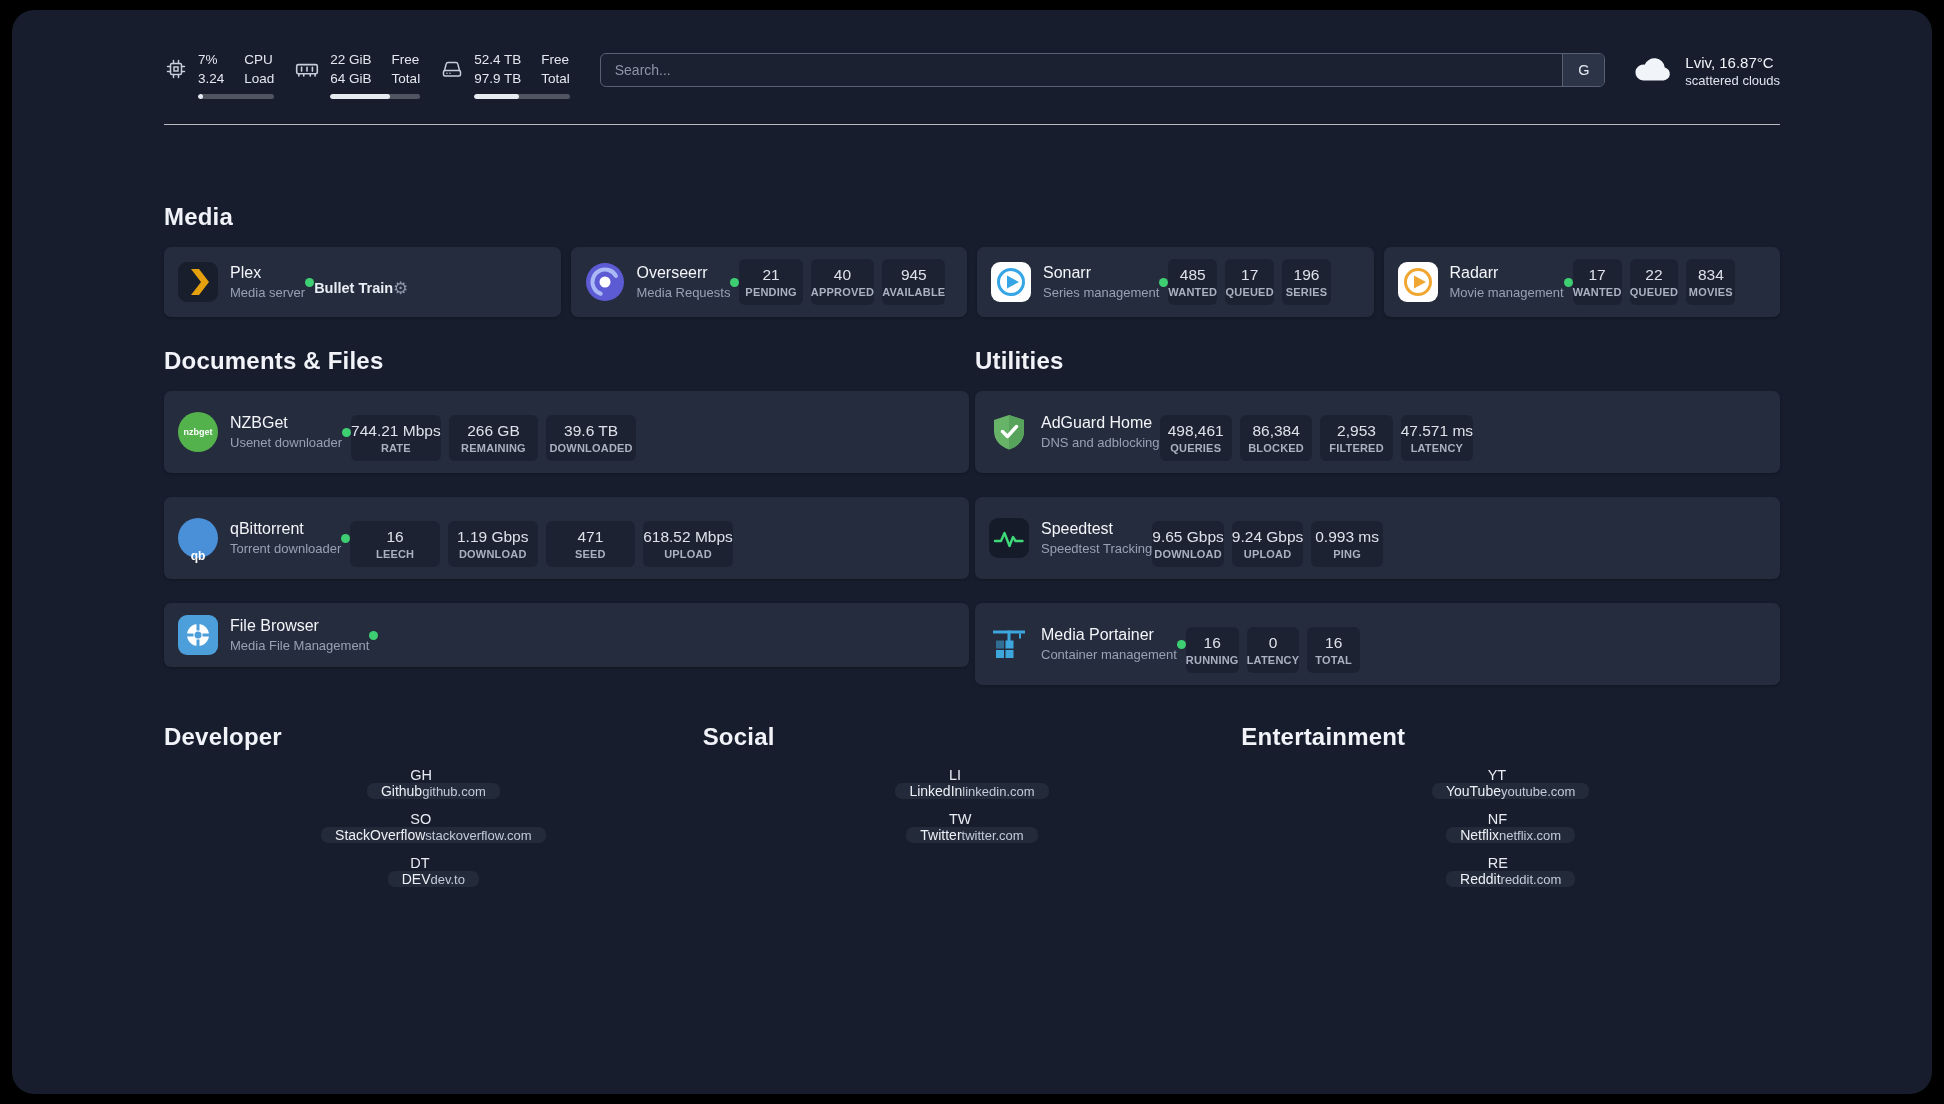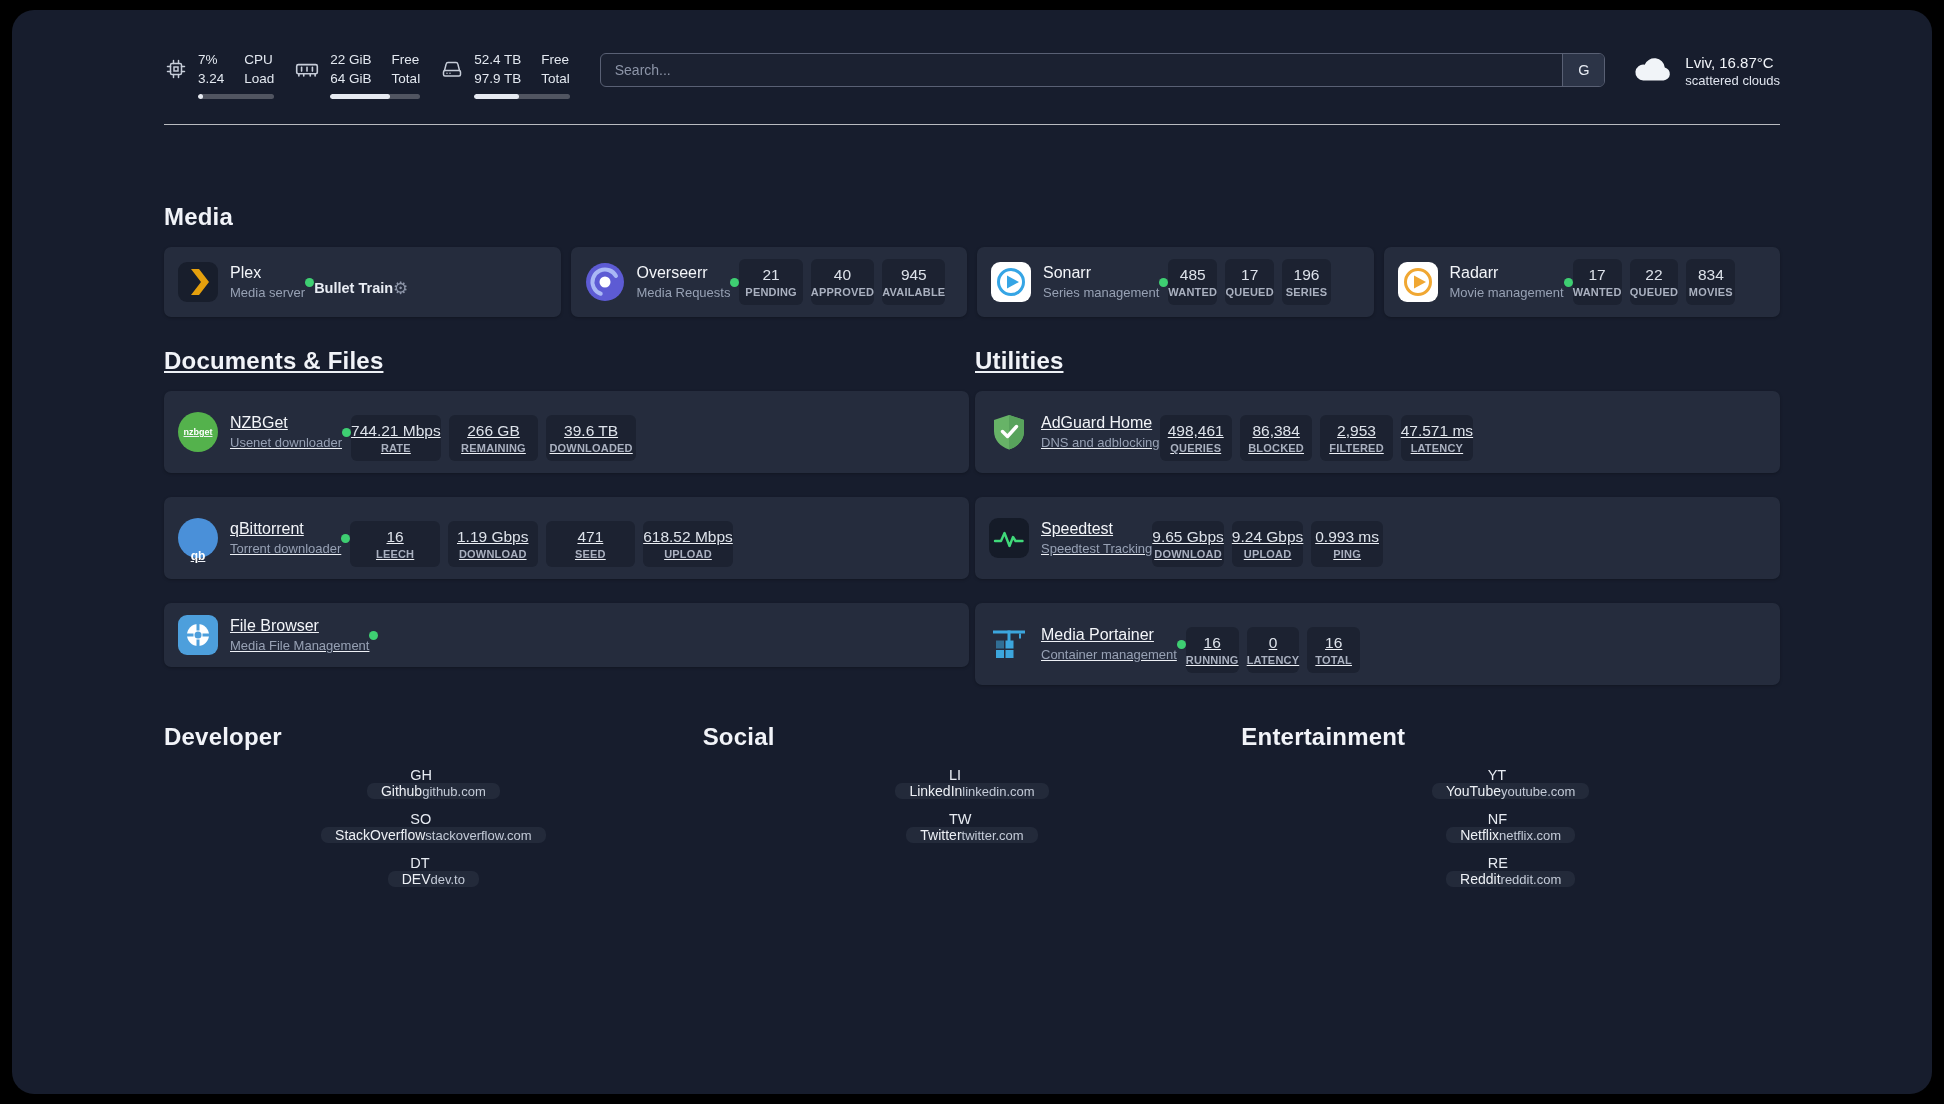--- a/index.html
+++ b/index.html
@@ -78,7 +78,7 @@
     font-size:12.5px; color:#e6eaf1; }
 
   
-  .two-col { display:grid; grid-template-columns:1fr 1fr; gap:6px; margin-top:30px;text-decoration:underline; }
+  .two-col { display:grid; grid-template-columns:1fr 1fr; gap:6px; margin-top:30px; }
   .col-cards { display:flex; flex-direction:column; gap:24px; margin-top:16px; }
 
   

